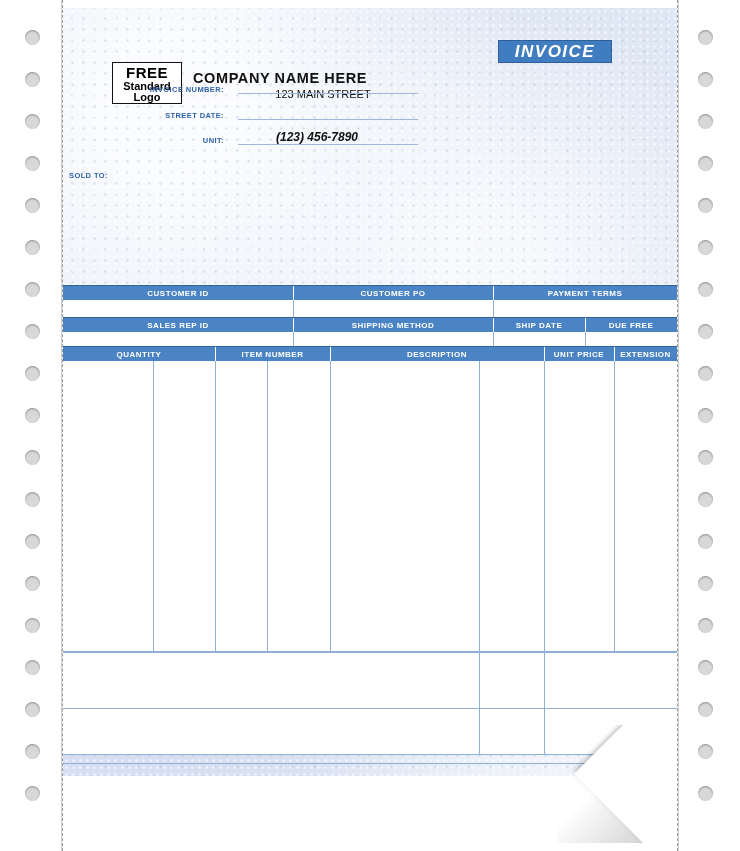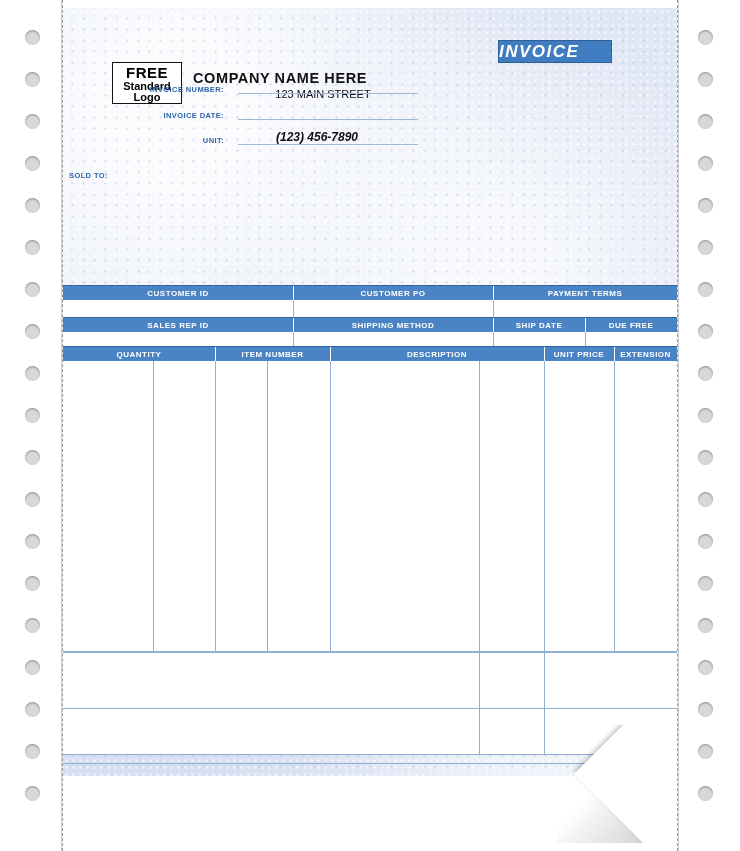--- a/index.html
+++ b/index.html
@@ -152,7 +152,7 @@
     font-weight: bold;
     font-style: italic;
     letter-spacing: 1.5px;
-    text-align: left;
+    text-align: center;
     line-height: 21px;
   }
 

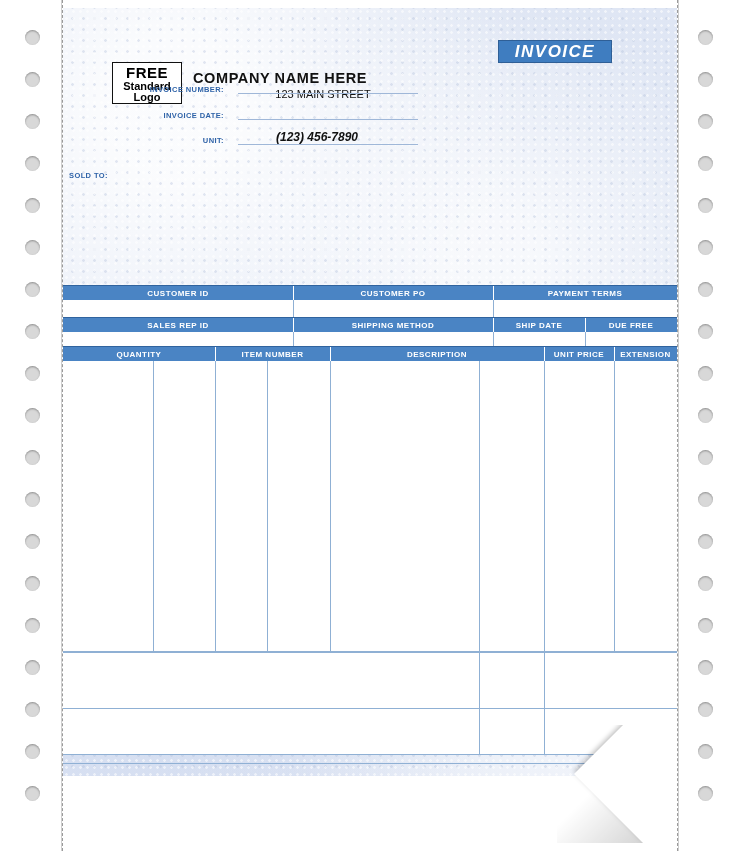--- a/index.html
+++ b/index.html
@@ -373,7 +373,7 @@
     <div class="hdr-field-label" style="right:453px; top:77px;">INVOICE NUMBER:</div>
     <div class="hdr-line" style="left:175px; width:180px; top:85px;"></div>
 
-    <div class="hdr-field-label" style="right:453px; top:103px;">INVOICE DATE:</div>
+    <div class="hdr-field-label" style="right:453px; top:103px;">STREET DATE:</div>
     <div class="hdr-line" style="left:175px; width:180px; top:111px;"></div>
 
     <div class="hdr-field-label" style="right:453px; top:128px;">UNIT:</div>

